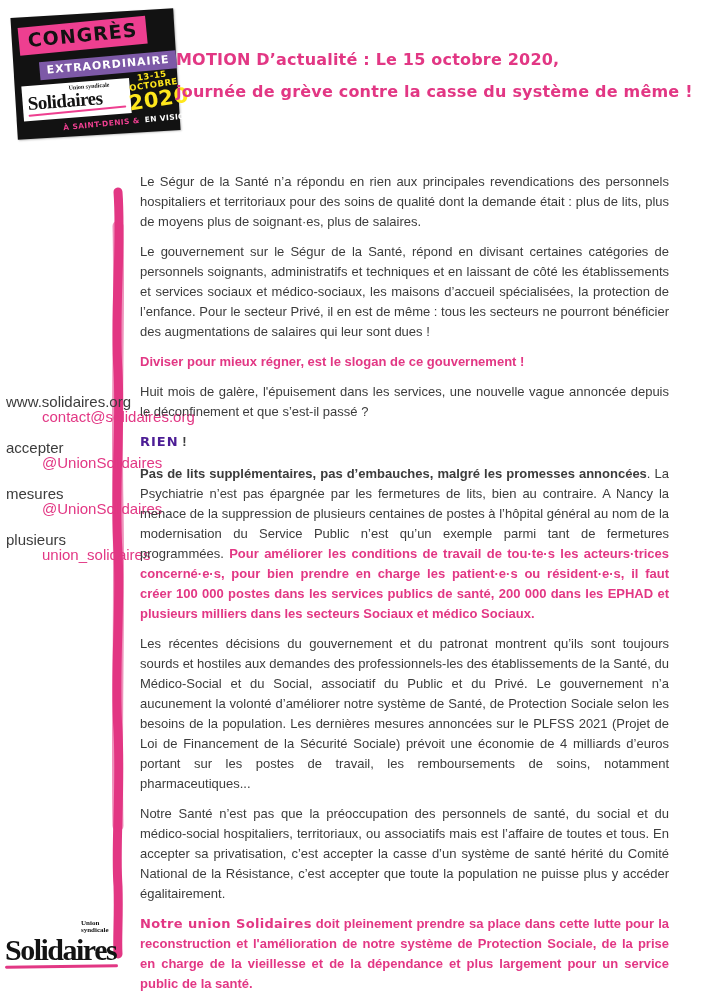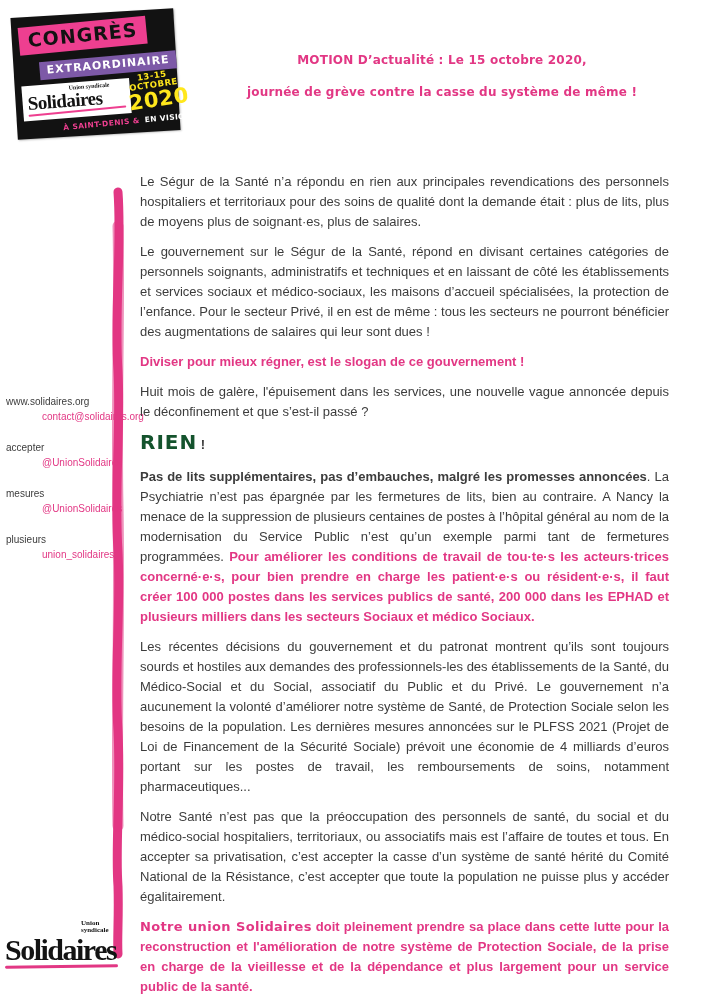--- a/index.html
+++ b/index.html
@@ -54,8 +54,8 @@
 
   
   .page-title {
-    position:absolute; left:176px; top:44px; width:532px; text-align:center;
-    color:#e23784; font-size:12px; line-height:32px; letter-spacing:.2px;
+    position:absolute; left:176px; top:44px; width:532px; text-align:left;
+    color:#e23784; font-size:16px; line-height:32px; letter-spacing:.2px;
   }
 
   

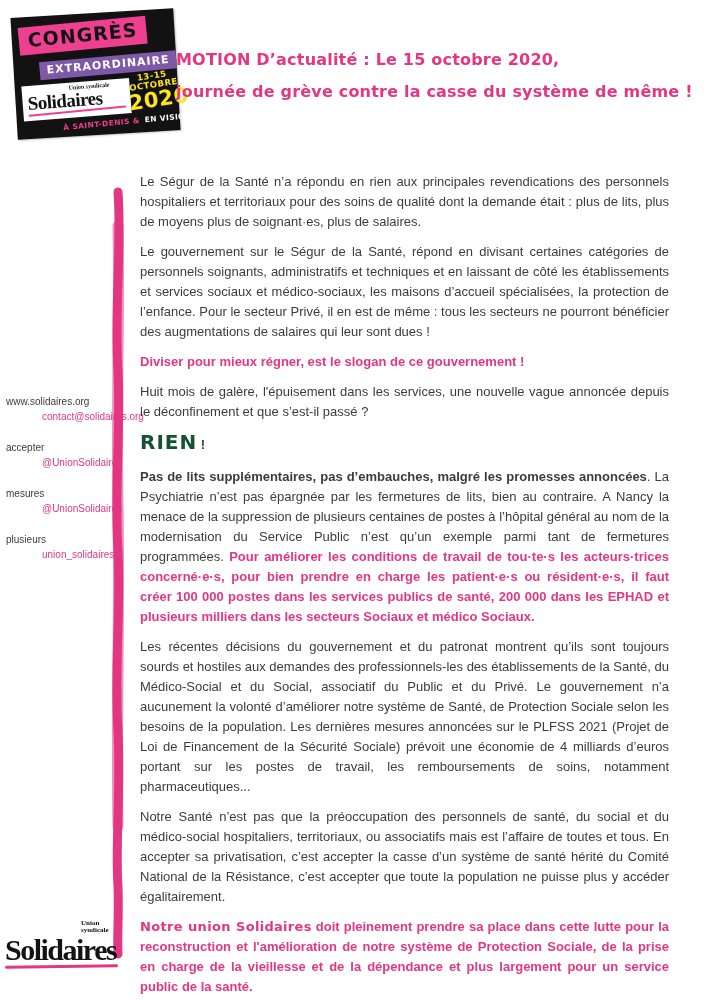--- a/index.html
+++ b/index.html
@@ -64,7 +64,7 @@
   
   .sidebar {
     position:absolute; left:6px; top:394px; width:106px;
-    font-size:10px; line-height:15px; color:#3c3c3c;
+    font-size:15px; line-height:15px; color:#3c3c3c;
   }
   .sb-group { margin-bottom:16px; }
   .sb-pink { color:#e23784;margin-left:36px; }

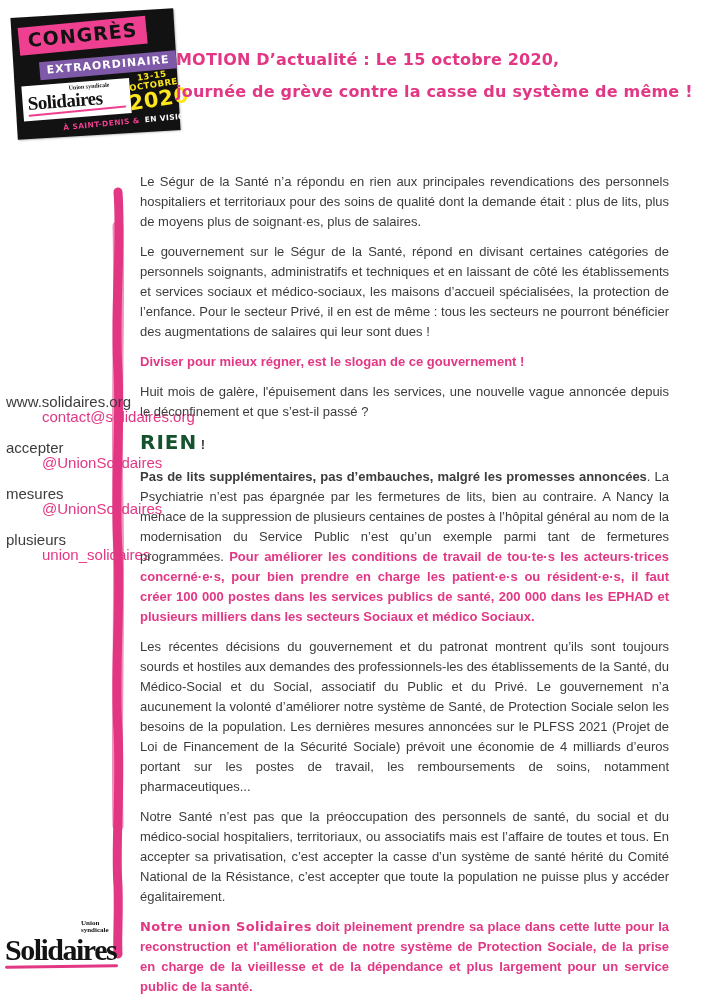--- a/index.html
+++ b/index.html
@@ -79,7 +79,7 @@
   .bold { font-weight:bold; }
   .rien { margin-bottom:12px !important; }
   .rien-word {
-    color:#14532d; font-size:20px; letter-spacing:1px;
+    color:#4c1d95; font-size:13px; letter-spacing:1px;
     font-family:"DejaVu Sans", sans-serif; font-weight:800;
   }
   .rien-mark { font-weight:bold; color:#3c3c3c; }

